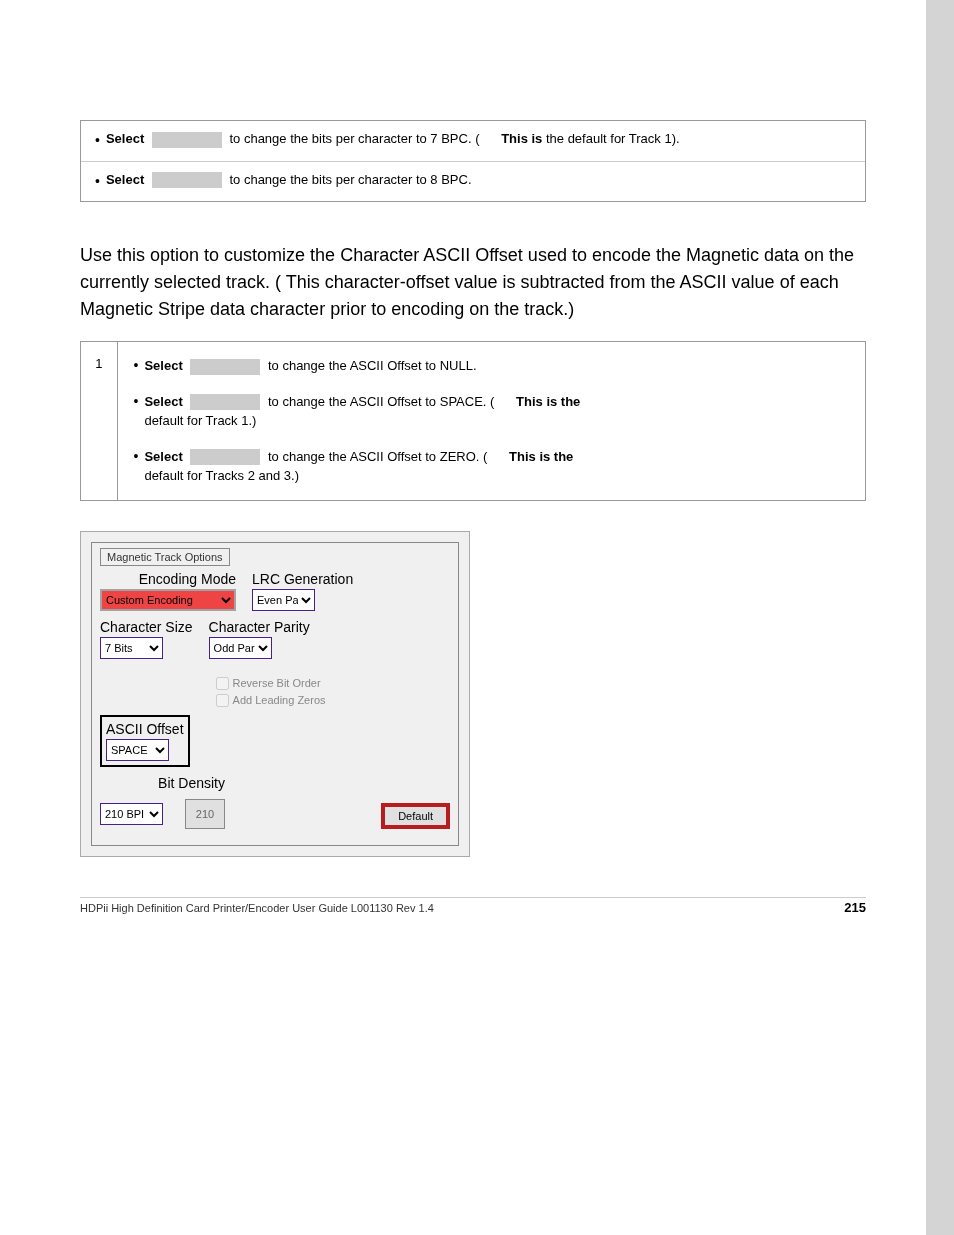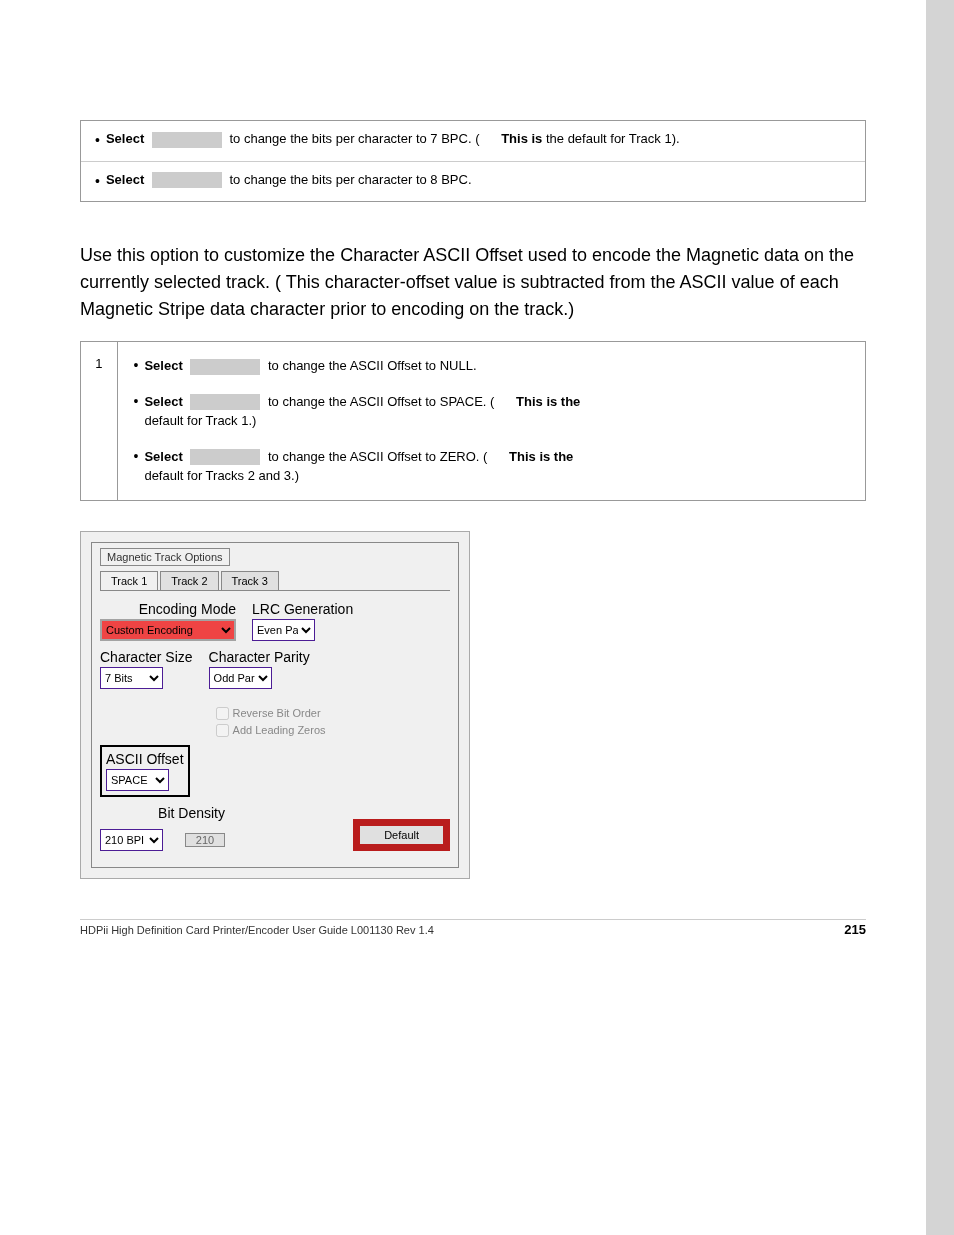--- a/index.html
+++ b/index.html
@@ -332,11 +332,6 @@
         <span style="border: 1px solid #888; padding: 2px 6px; font-size: 11px; background: #f0f0f0;">Magnetic Track Options</span>
       </div>
 
-      <div class="dialog-tabs">
-        <div class="dialog-tab active">Track 1</div>
-        <div class="dialog-tab">Track 2</div>
-        <div class="dialog-tab">Track 3</div>
-      </div>
 
       <div class="dialog-row">
         <div class="dialog-field">

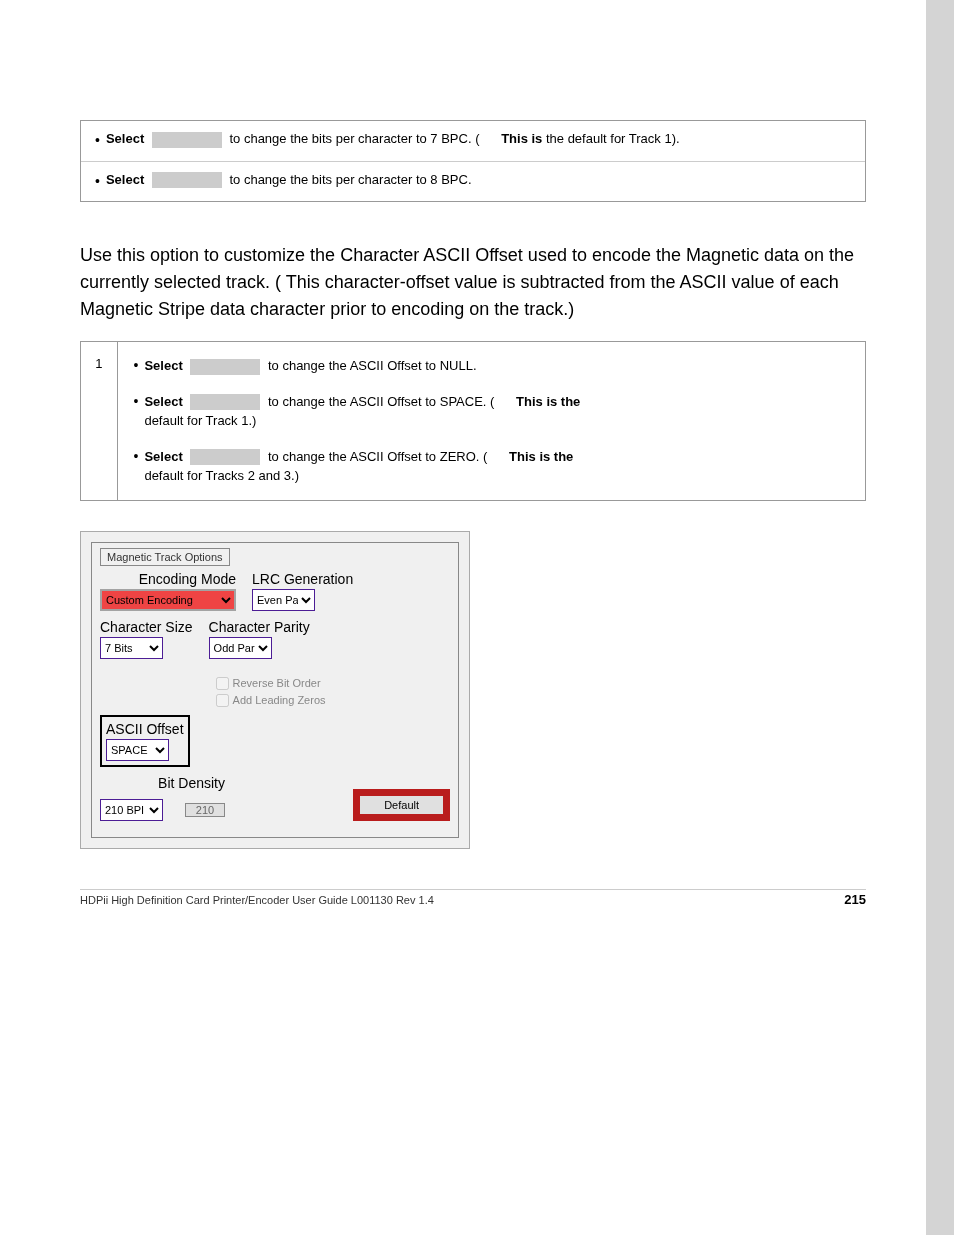--- a/index.html
+++ b/index.html
@@ -219,7 +219,7 @@
 
     .bit-density-num {
       width: 40px;
-      height: 14px;
+      height: 30px;
       font-size: 11px;
       border: 1px solid #888;
       background: #e0e0e0;

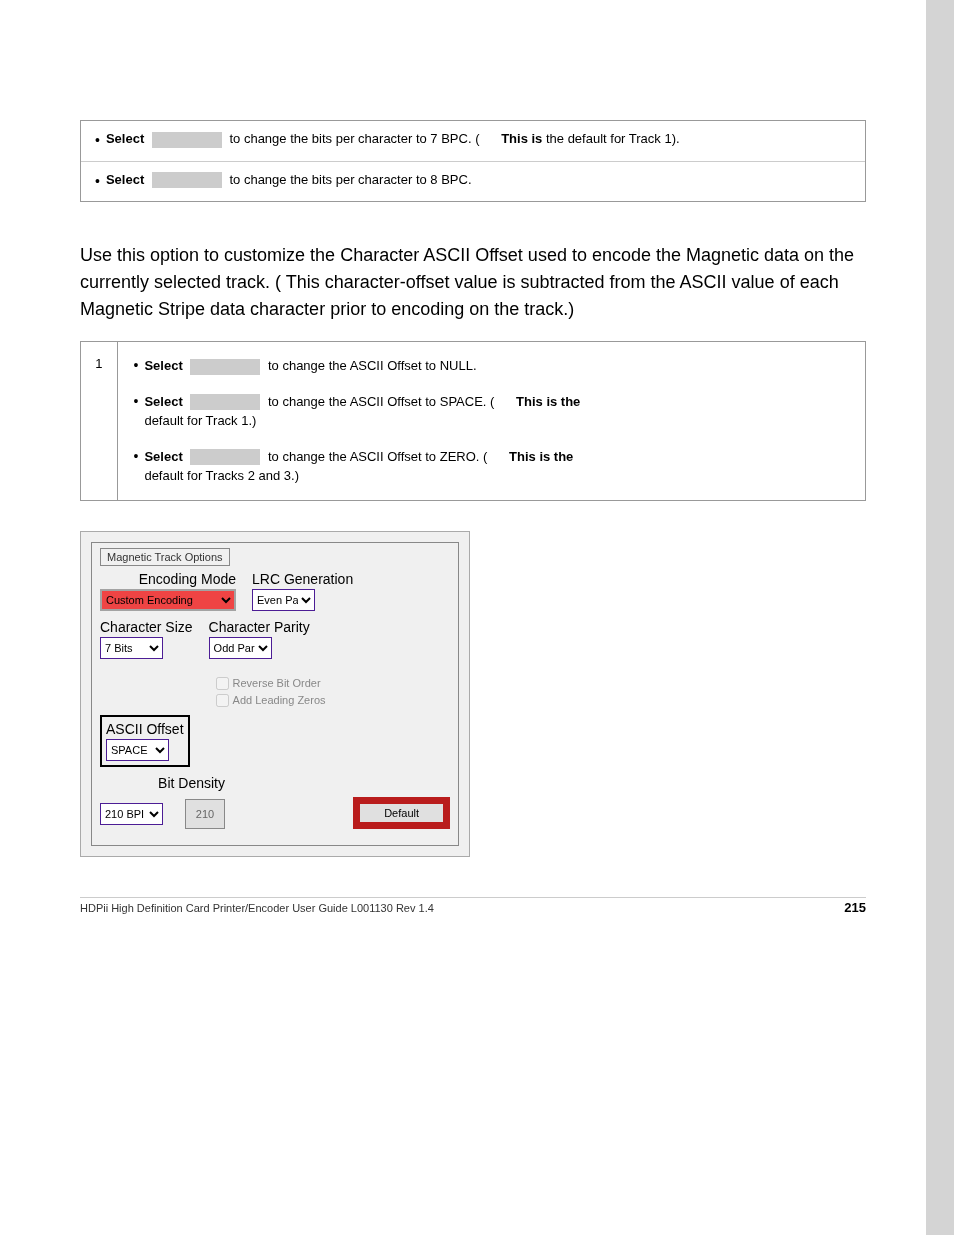--- a/index.html
+++ b/index.html
@@ -228,10 +228,10 @@
     }
 
     .default-btn {
-      padding: 3px 24px;
+      padding: 3px 13px;
       font-size: 11px;
       background: #e0e0e0;
-      border: 7px solid #b91c1c;
+      border: 4px solid #b91c1c;
       cursor: pointer;
     }
 

